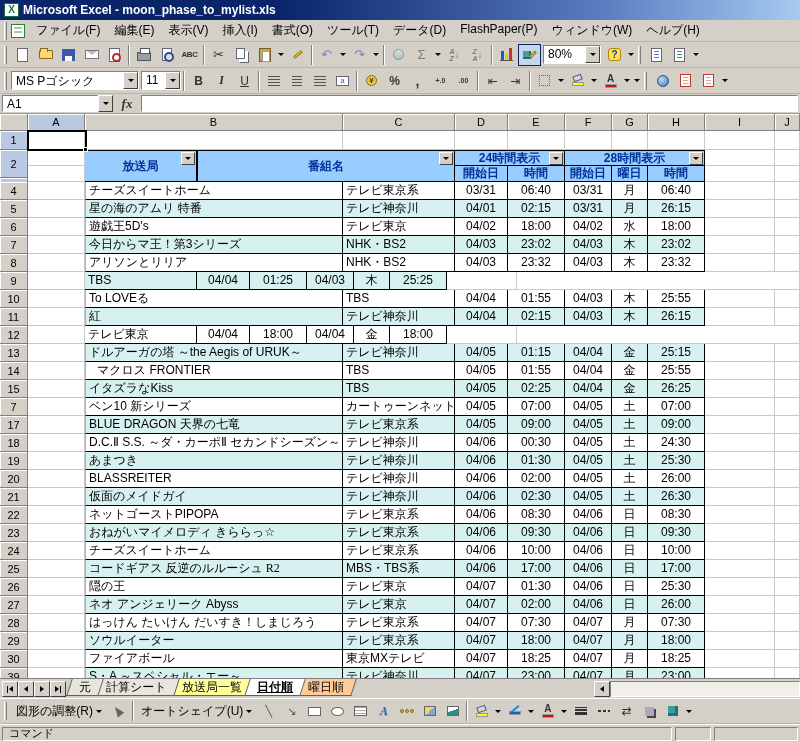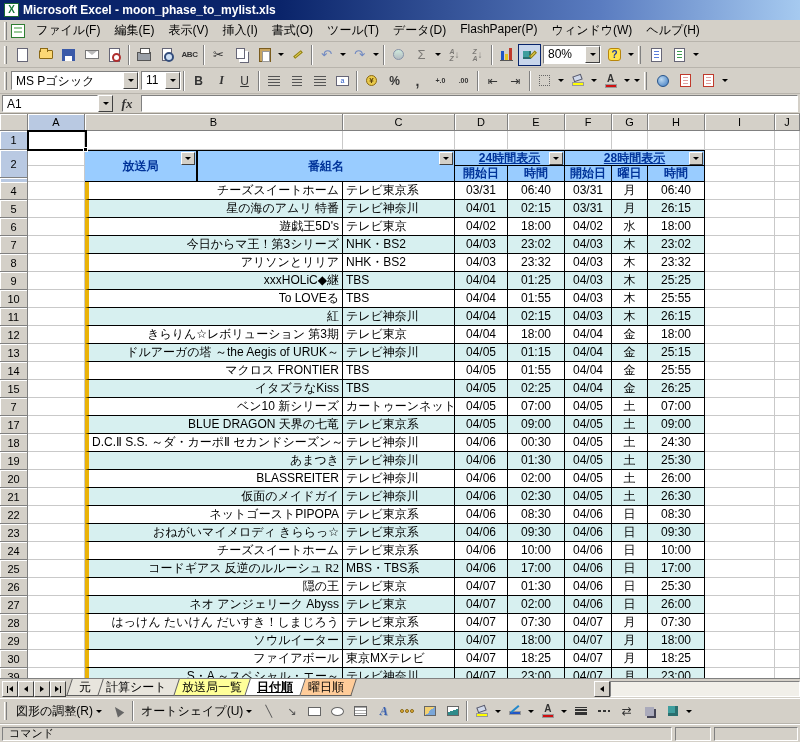--- a/index.html
+++ b/index.html
@@ -122,7 +122,7 @@
   .hc-b{width:258px;flex:0 0 258px;height:32px;border:1px solid #000;border-top:1px solid #000;}
   .hc-c{width:112px;flex:0 0 112px;height:32px;border-top:1px solid #000;border-right:1px solid #000;border-bottom:1px solid #000;}
   .hgroup{display:flex;flex-direction:column;}
-  .hg-top{height:16px;border-top:1px solid #000;border-right:1px solid #000;border-bottom:1px solid #000;text-decoration:underline;}
+  .hg-top{height:16px;border-top:1px solid #000;border-right:1px solid #000;border-bottom:1px solid #000;}
   .hg-bot{display:flex;height:16px;}
   .hg-cell{height:16px;border-right:1px solid #000;border-bottom:1px solid #000;font-size:12px;}
   .filt{position:absolute;top:1px;right:1px;width:14px;height:13px;background:#D4D0C8;border:1px solid;border-color:#fff #404040 #404040 #fff;display:flex;align-items:center;justify-content:center;}

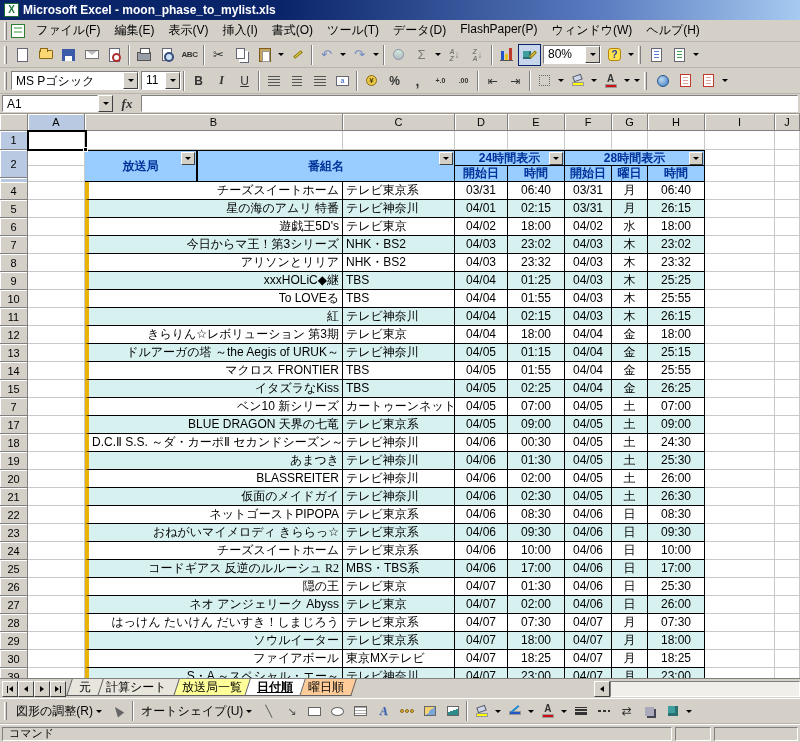--- a/index.html
+++ b/index.html
@@ -130,7 +130,7 @@
   .dr{display:flex;height:18px;}
   .tc{font-size:12px;line-height:17px;padding:0 3px;border-right:1px solid #000;border-bottom:1px solid #000;white-space:nowrap;overflow:hidden;background:#fff;}
   .tc.ctr{text-align:center;padding:0;}
-  .tc-b{border-left:4px solid #eab308;text-align:right;}
+  .tc-b{border-left:1px solid #eab308;}
   .dr.alt .tc{background:#D7F0F0;}
   .acell{position:absolute;left:27px;top:16px;width:60px;height:21px;border:2px solid #000;background:transparent;}
   .ach{position:absolute;right:-3px;bottom:-3px;width:5px;height:5px;background:#000;border:1px solid #fff;}

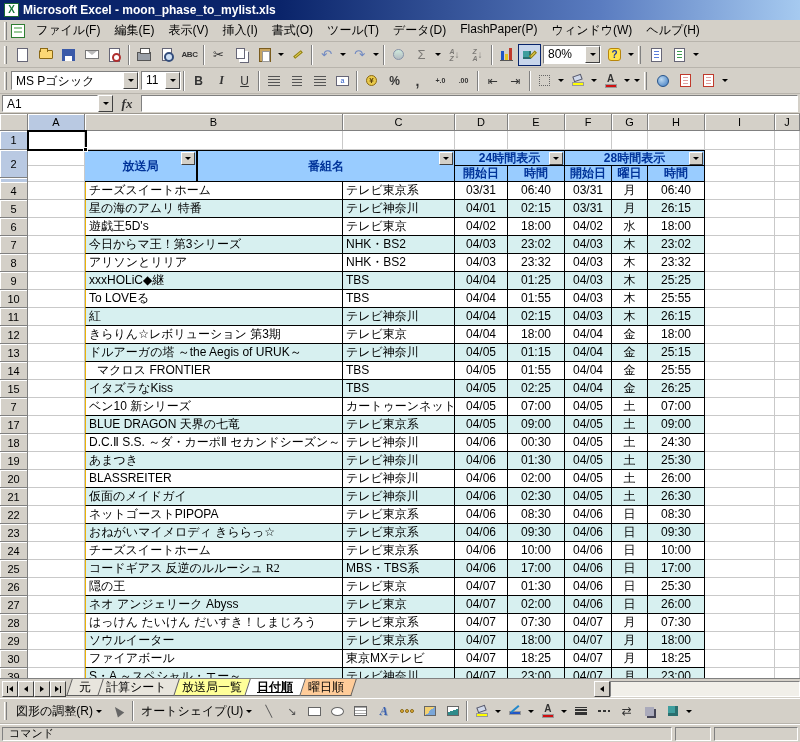--- a/index.html
+++ b/index.html
@@ -605,7 +605,6 @@
         <div class="dr alt">
           <div class="gh rn">9</div>
           <div class="ec" style="width: 57px; flex: 0 0 57px;"></div>
-          <div class="tc tc-b" style="width: 258px; flex: 0 0 258px;">xxxHOLiC◆継</div>
           <div class="tc" style="width: 112px; flex: 0 0 112px;">TBS</div>
           <div class="tc ctr" style="width: 53px; flex: 0 0 53px;">04/04</div>
           <div class="tc ctr" style="width: 57px; flex: 0 0 57px;">01:25</div>

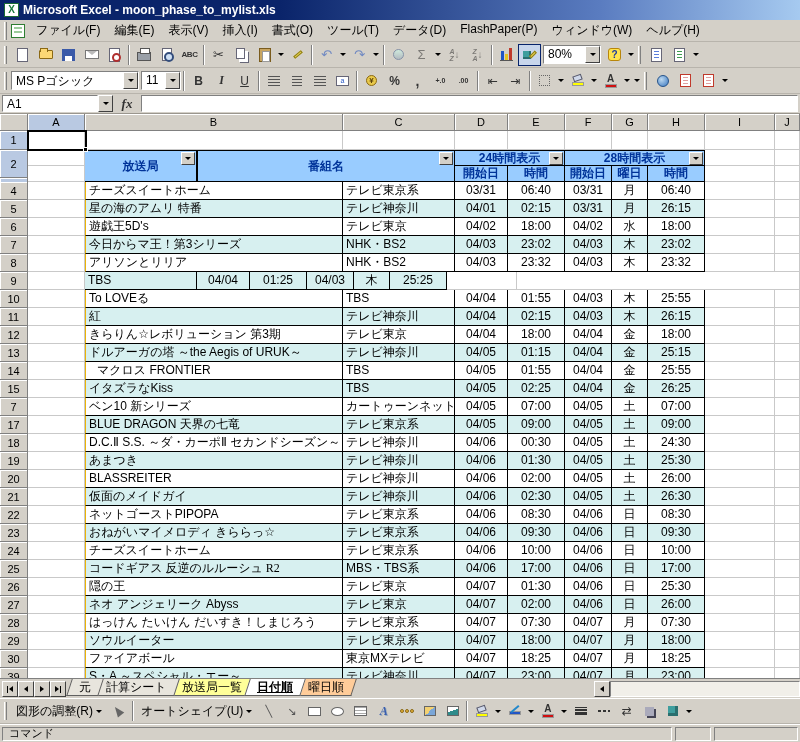--- a/index.html
+++ b/index.html
@@ -643,7 +643,6 @@
         <div class="dr">
           <div class="gh rn">12</div>
           <div class="ec" style="width: 57px; flex: 0 0 57px;"></div>
-          <div class="tc tc-b" style="width: 258px; flex: 0 0 258px;">きらりん☆レボリューション 第3期</div>
           <div class="tc" style="width: 112px; flex: 0 0 112px;">テレビ東京</div>
           <div class="tc ctr" style="width: 53px; flex: 0 0 53px;">04/04</div>
           <div class="tc ctr" style="width: 57px; flex: 0 0 57px;">18:00</div>

